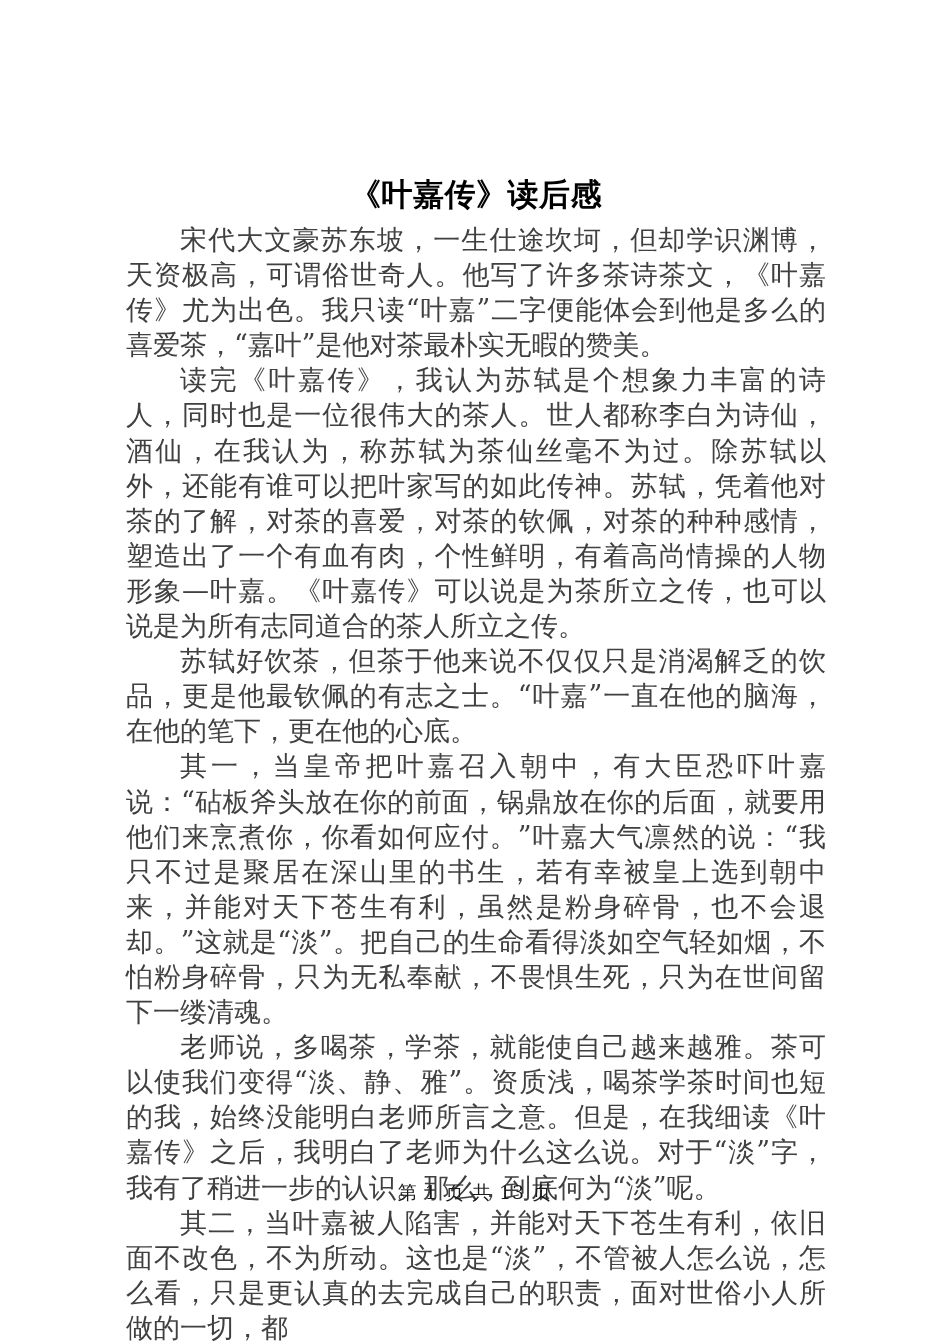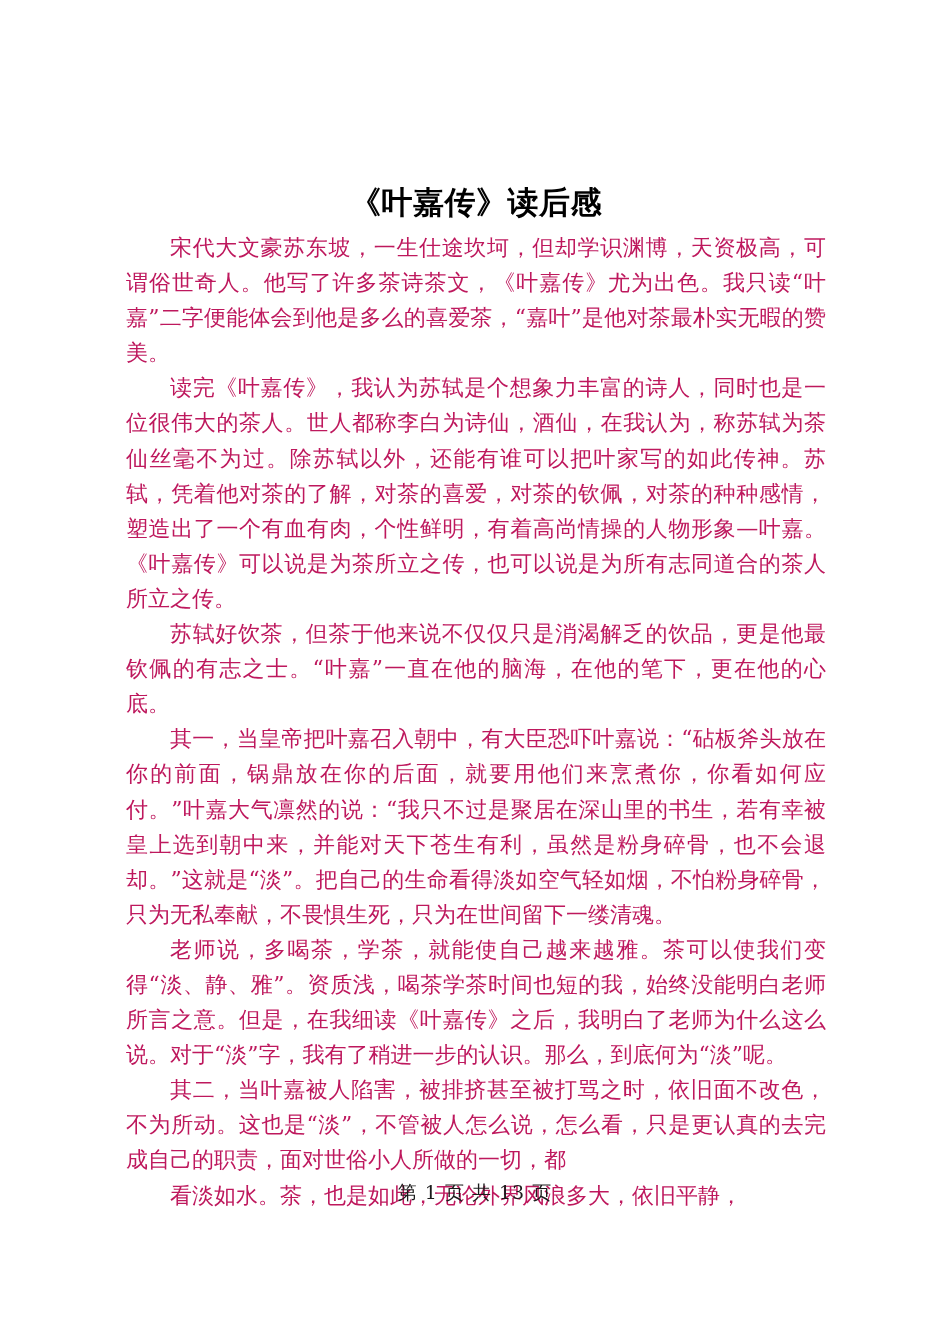--- a/index.html
+++ b/index.html
@@ -33,7 +33,7 @@
     text-align: center;
     color: #000000;
     letter-spacing: 0.5px;
-    margin: 8px 0 6px 0;
+    margin: 0 0 6px 0;
     white-space: nowrap;
   }
   .para {

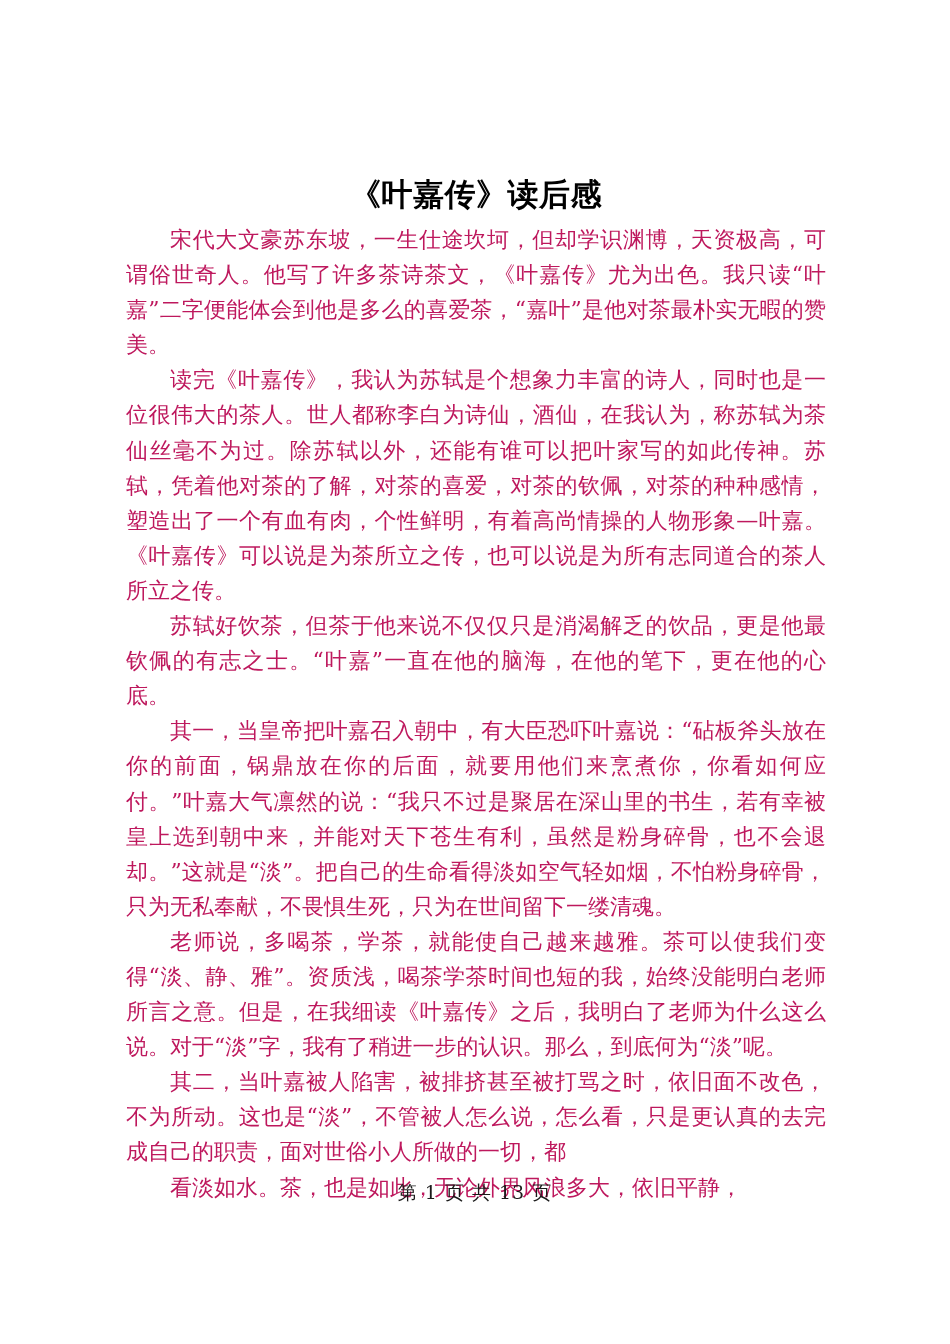--- a/index.html
+++ b/index.html
@@ -38,9 +38,9 @@
   }
   .para {
     font-family: "DejaVu Serif", "Liberation Serif", serif;
-    font-size: 22px;
+    font-size: 27px;
     line-height: 35.1px;
-    color: #be185d;
+    color: #404040;
     text-align: justify;
     text-justify: inter-character;
     margin: 0;

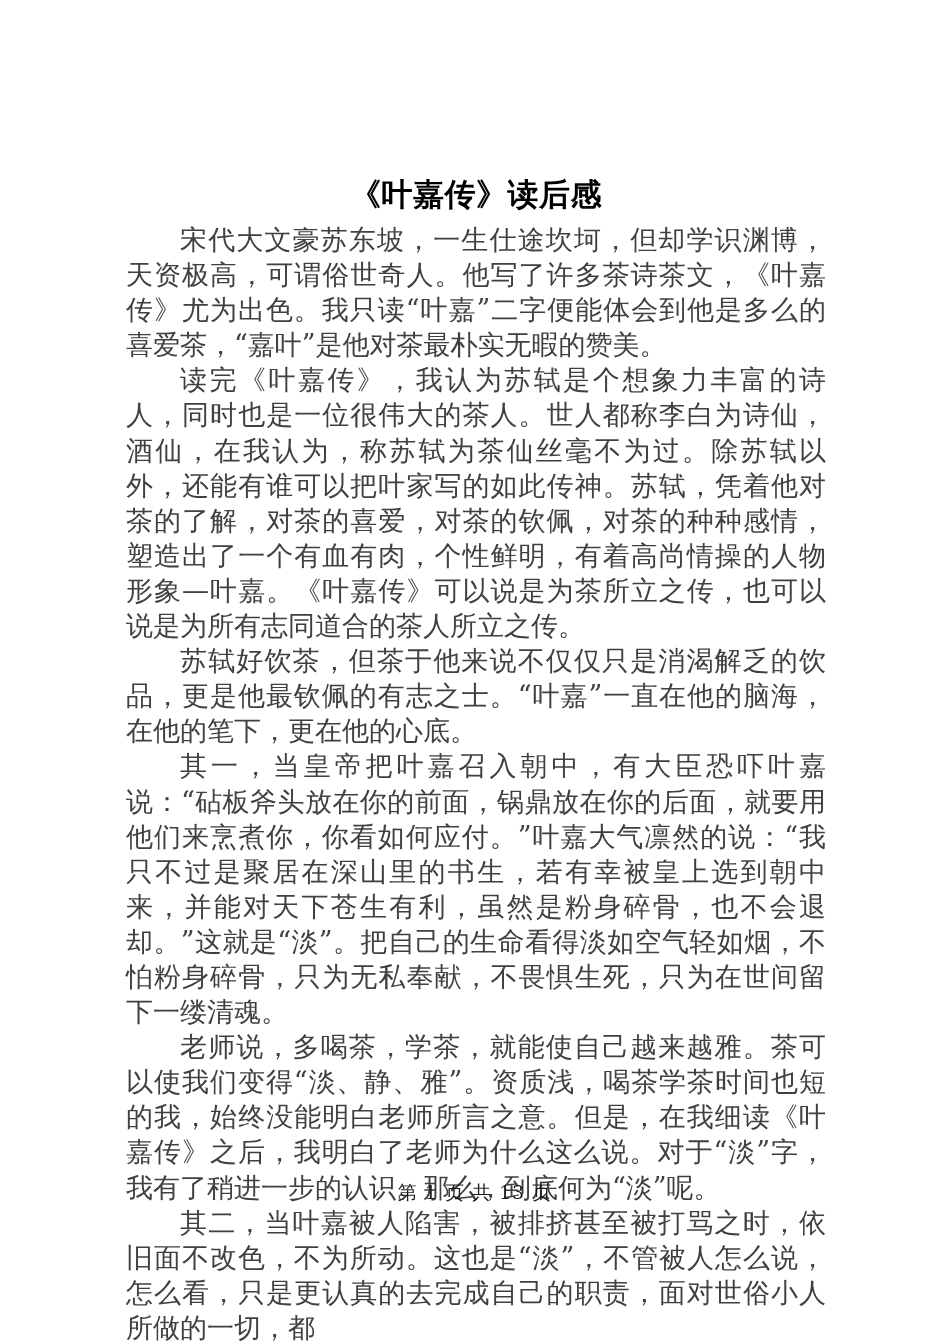--- a/index.html
+++ b/index.html
@@ -75,7 +75,7 @@
     <p class="para">苏轼好饮茶，但茶于他来说不仅仅只是消渴解乏的饮品，更是他最钦佩的有志之士。“叶嘉”一直在他的脑海，在他的笔下，更在他的心底。</p>
     <p class="para">其一，当皇帝把叶嘉召入朝中，有大臣恐吓叶嘉说：“砧板斧头放在你的前面，锅鼎放在你的后面，就要用他们来烹煮你，你看如何应付。”叶嘉大气凛然的说：“我只不过是聚居在深山里的书生，若有幸被皇上选到朝中来，并能对天下苍生有利，虽然是粉身碎骨，也不会退却。”这就是“淡”。把自己的生命看得淡如空气轻如烟，不怕粉身碎骨，只为无私奉献，不畏惧生死，只为在世间留下一缕清魂。</p>
     <p class="para">老师说，多喝茶，学茶，就能使自己越来越雅。茶可以使我们变得“淡、静、雅”。资质浅，喝茶学茶时间也短的我，始终没能明白老师所言之意。但是，在我细读《叶嘉传》之后，我明白了老师为什么这么说。对于“淡”字，我有了稍进一步的认识。那么，到底何为“淡”呢。</p>
-    <p class="para">其二，当叶嘉被人陷害，被排挤甚至被打骂之时，依旧面不改色，不为所动。这也是“淡”，不管被人怎么说，怎么看，只是更认真的去完成自己的职责，面对世俗小人所做的一切，都</p>
+    <p class="para">其二，当叶嘉被人陷害，并能对天下苍生有利，依旧面不改色，不为所动。这也是“淡”，不管被人怎么说，怎么看，只是更认真的去完成自己的职责，面对世俗小人所做的一切，都</p>
     <p class="para">看淡如水。茶，也是如此，无论外界风浪多大，依旧平静，</p>
 
   </div>

